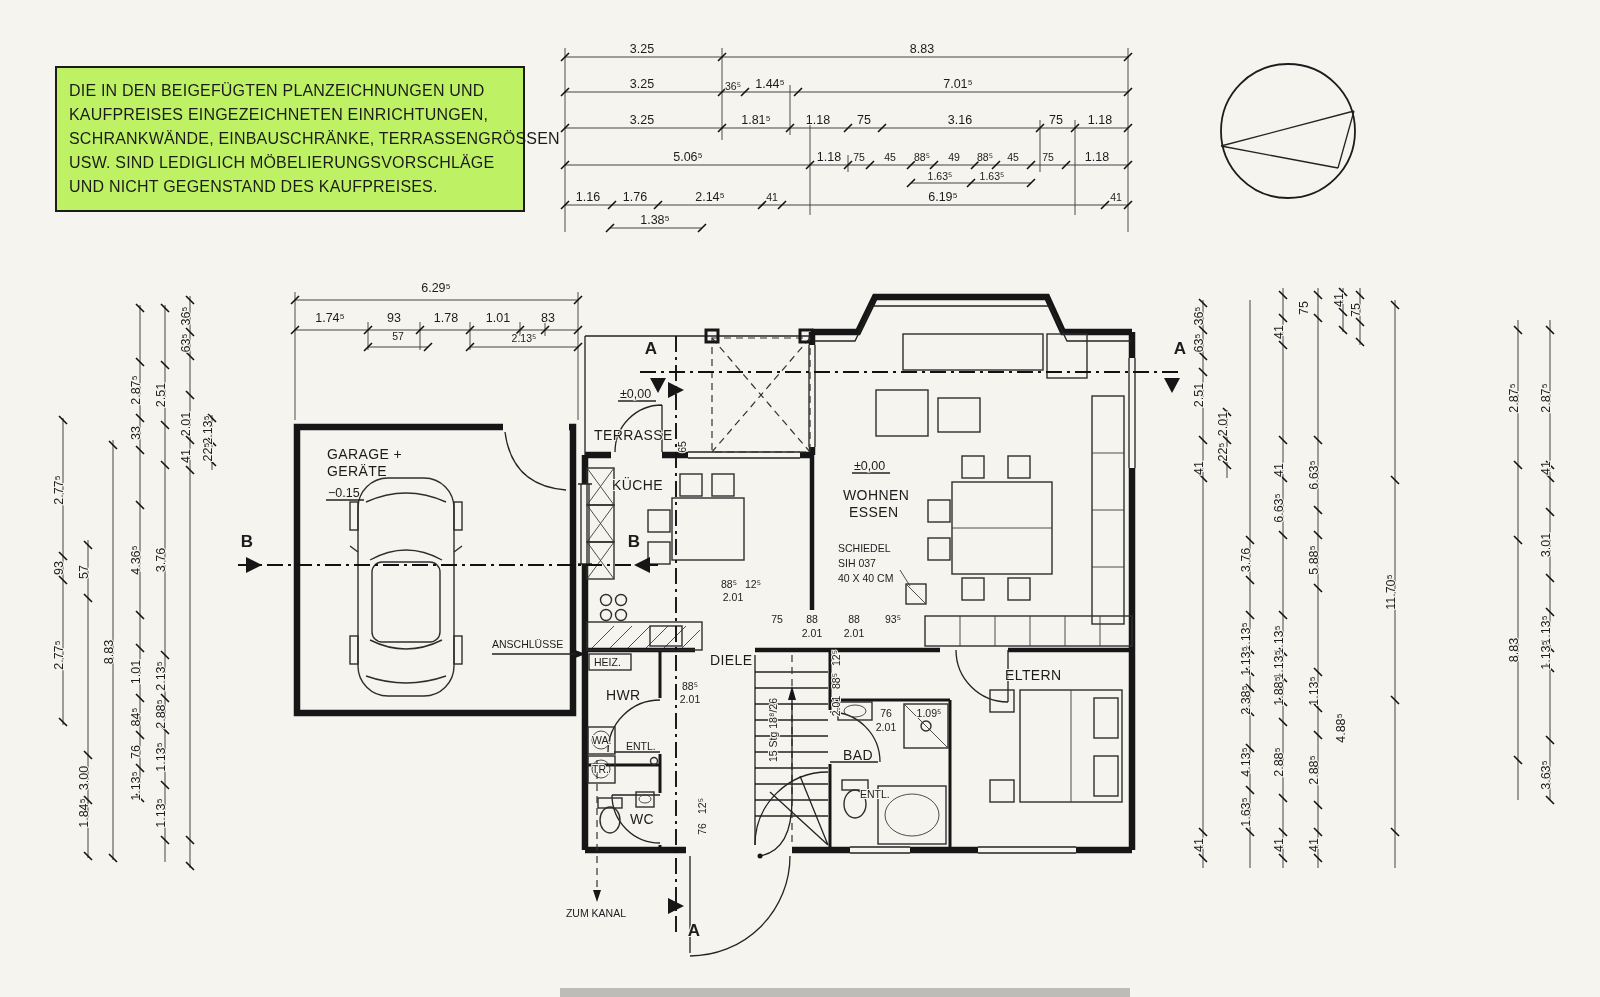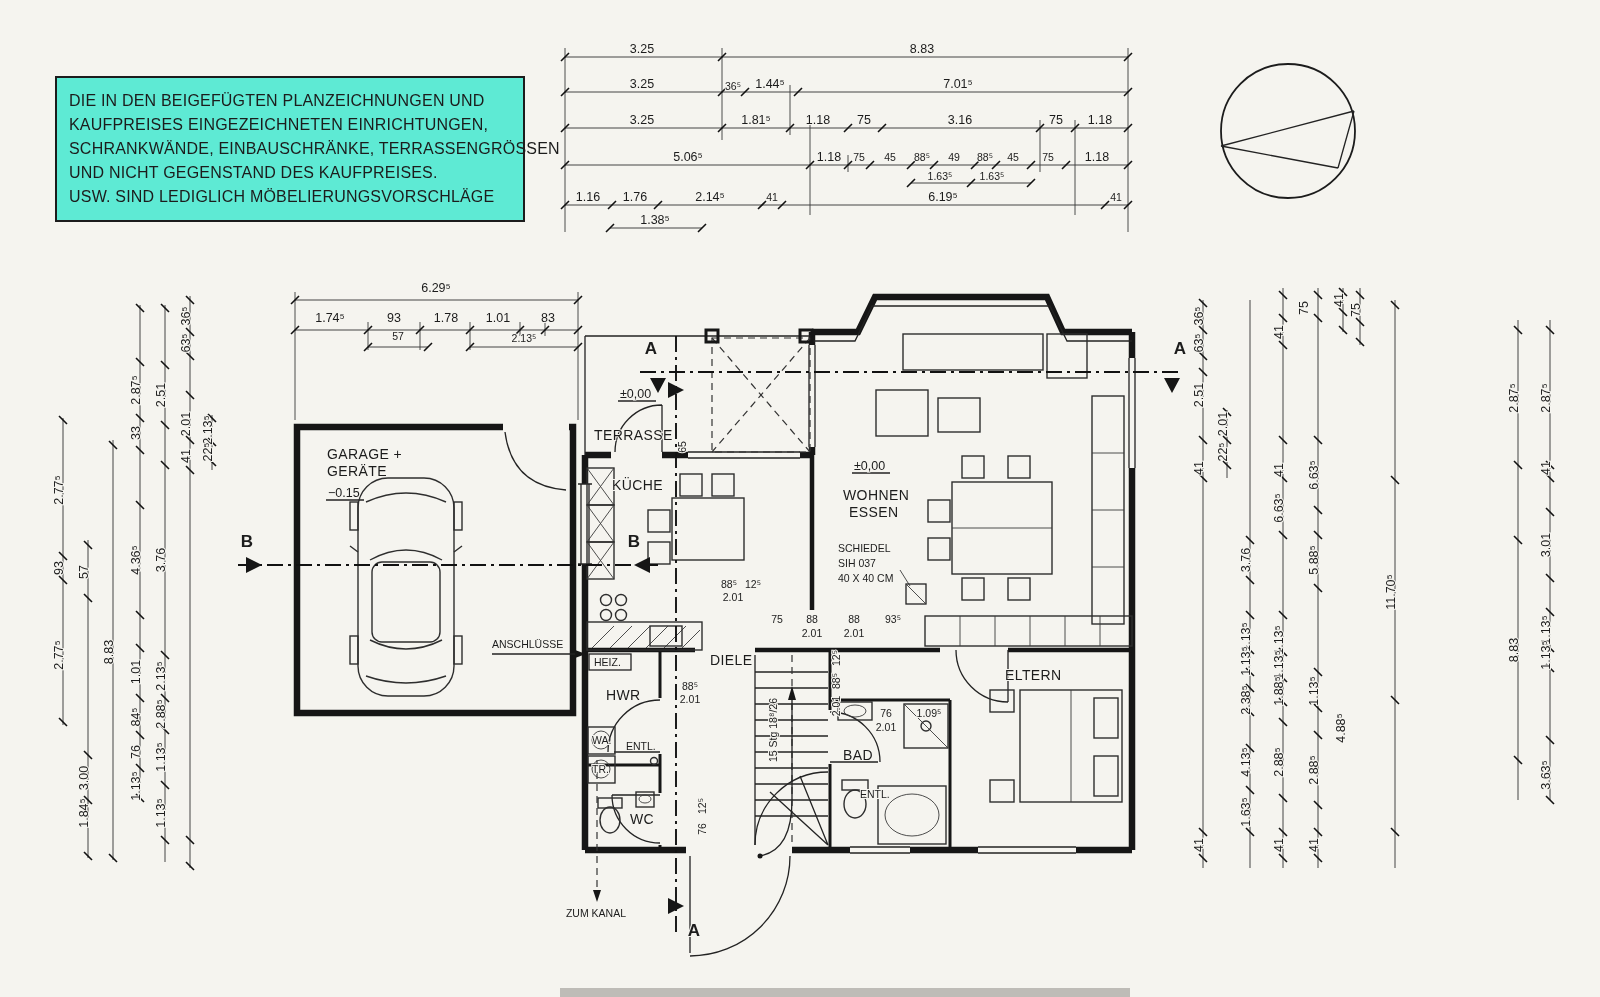--- a/index.html
+++ b/index.html
@@ -28,8 +28,8 @@
   .fillb{fill:#161616;stroke:none;}
   .paper{fill:#f5f4ef;stroke:none;}
   
-  #disclaimer{position:absolute;left:55px;top:76px;width:442px;border:2px solid #1c1c1c;
-              padding:11px 12px;background:#5eead4;}
+  #disclaimer{position:absolute;left:55px;top:66px;width:442px;border:2px solid #1c1c1c;
+              padding:11px 12px;background:#bef264;}
   #disclaimer div{font-size:16px;line-height:1.5;letter-spacing:.2px;white-space:nowrap;}
 </style>
 </head>

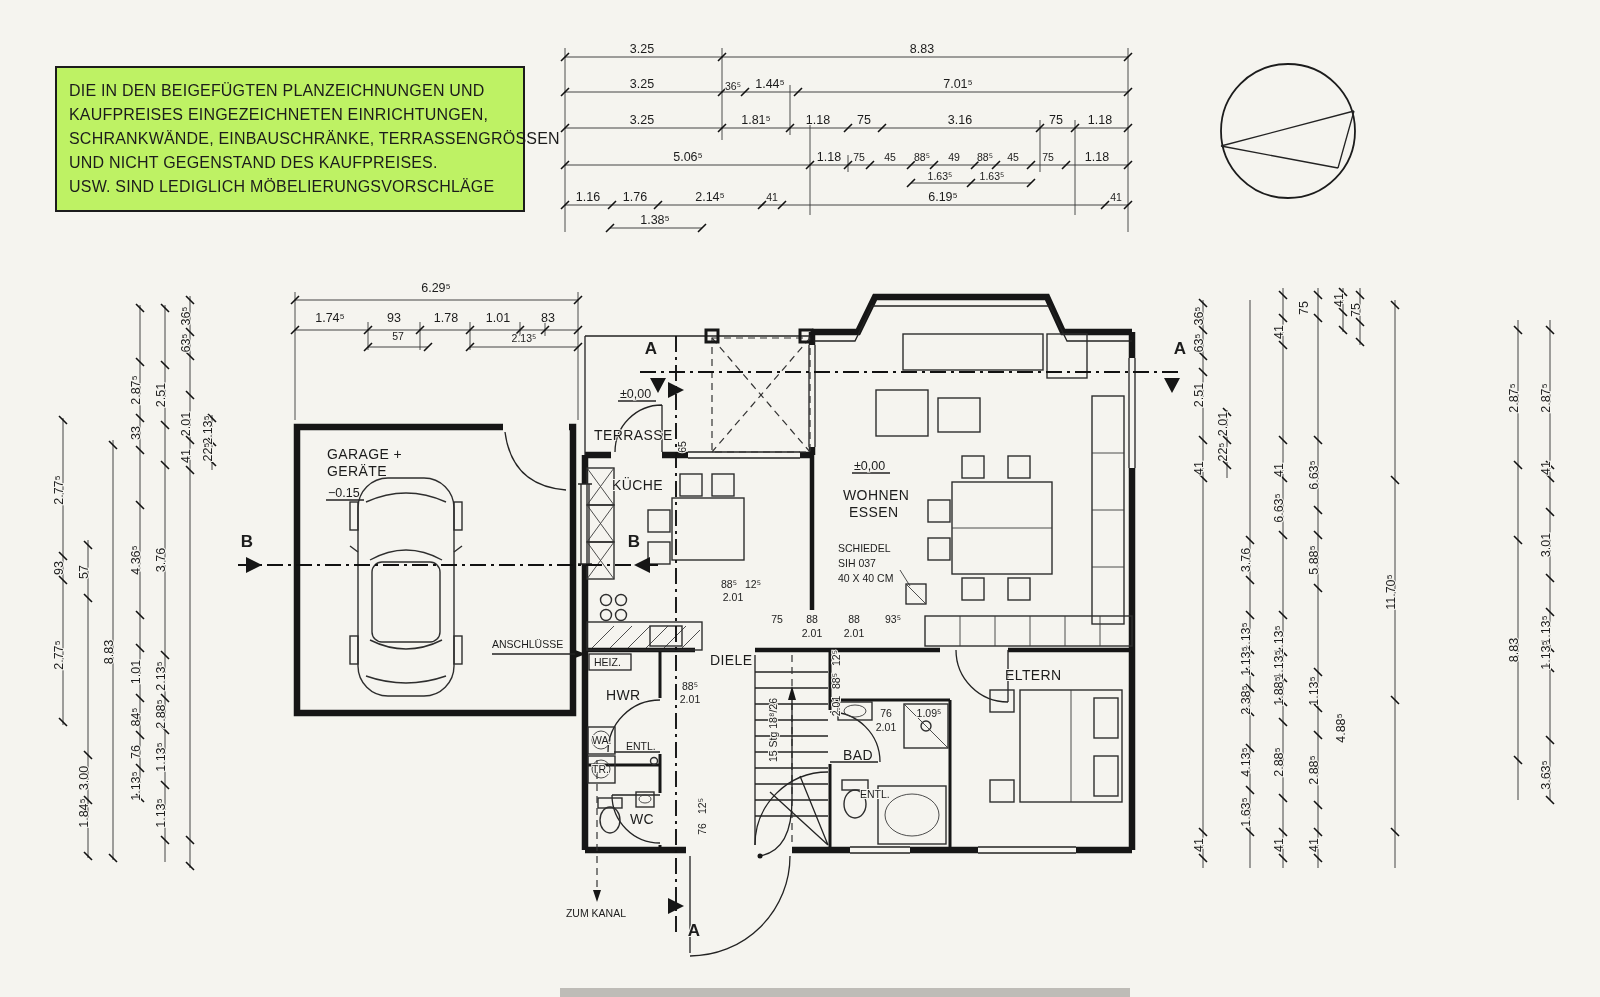--- a/index.html
+++ b/index.html
@@ -41,8 +41,8 @@
     <div>DIE IN DEN BEIGEFÜGTEN PLANZEICHNUNGEN UND</div>
     <div>KAUFPREISES EINGEZEICHNETEN EINRICHTUNGEN,</div>
     <div>SCHRANKWÄNDE, EINBAUSCHRÄNKE, TERRASSENGRÖSSEN</div>
+    <div>USW. SIND LEDIGLICH MÖBELIERUNGSVORSCHLÄGE</div>
     <div>UND NICHT GEGENSTAND DES KAUFPREISES.</div>
-    <div>USW. SIND LEDIGLICH MÖBELIERUNGSVORSCHLÄGE</div>
   </div>
 
   <svg id="plan-svg" width="1600" height="997" viewBox="0 0 1600 997">

